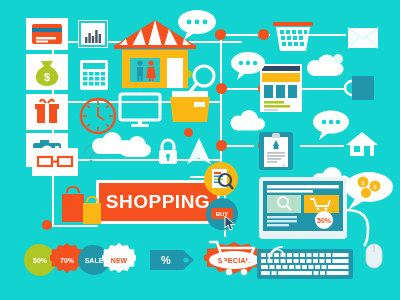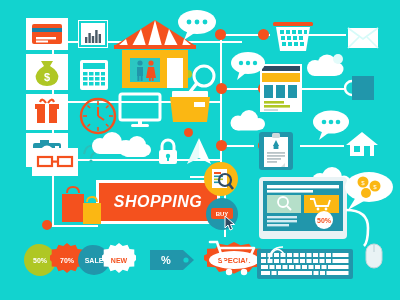--- a/index.html
+++ b/index.html
@@ -22,9 +22,8 @@
     box-sizing:border-box;
   }
   #shopping-banner span{
-    color:#ffffff;font-weight:bold;font-size:16px;letter-spacing:0.5px;
+    color:#ffffff;font-weight:bold;font-size:19px;letter-spacing:0.5px;
     font-family:"Liberation Sans", sans-serif;
-    font-style:italic;
   }
   
   .badge-text{

